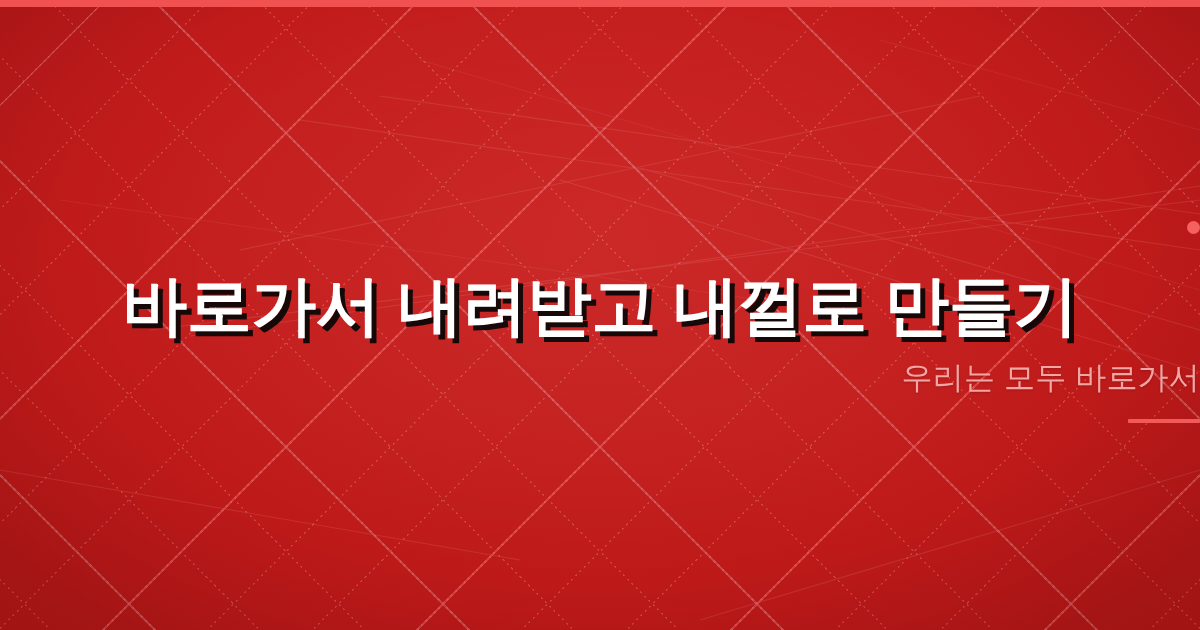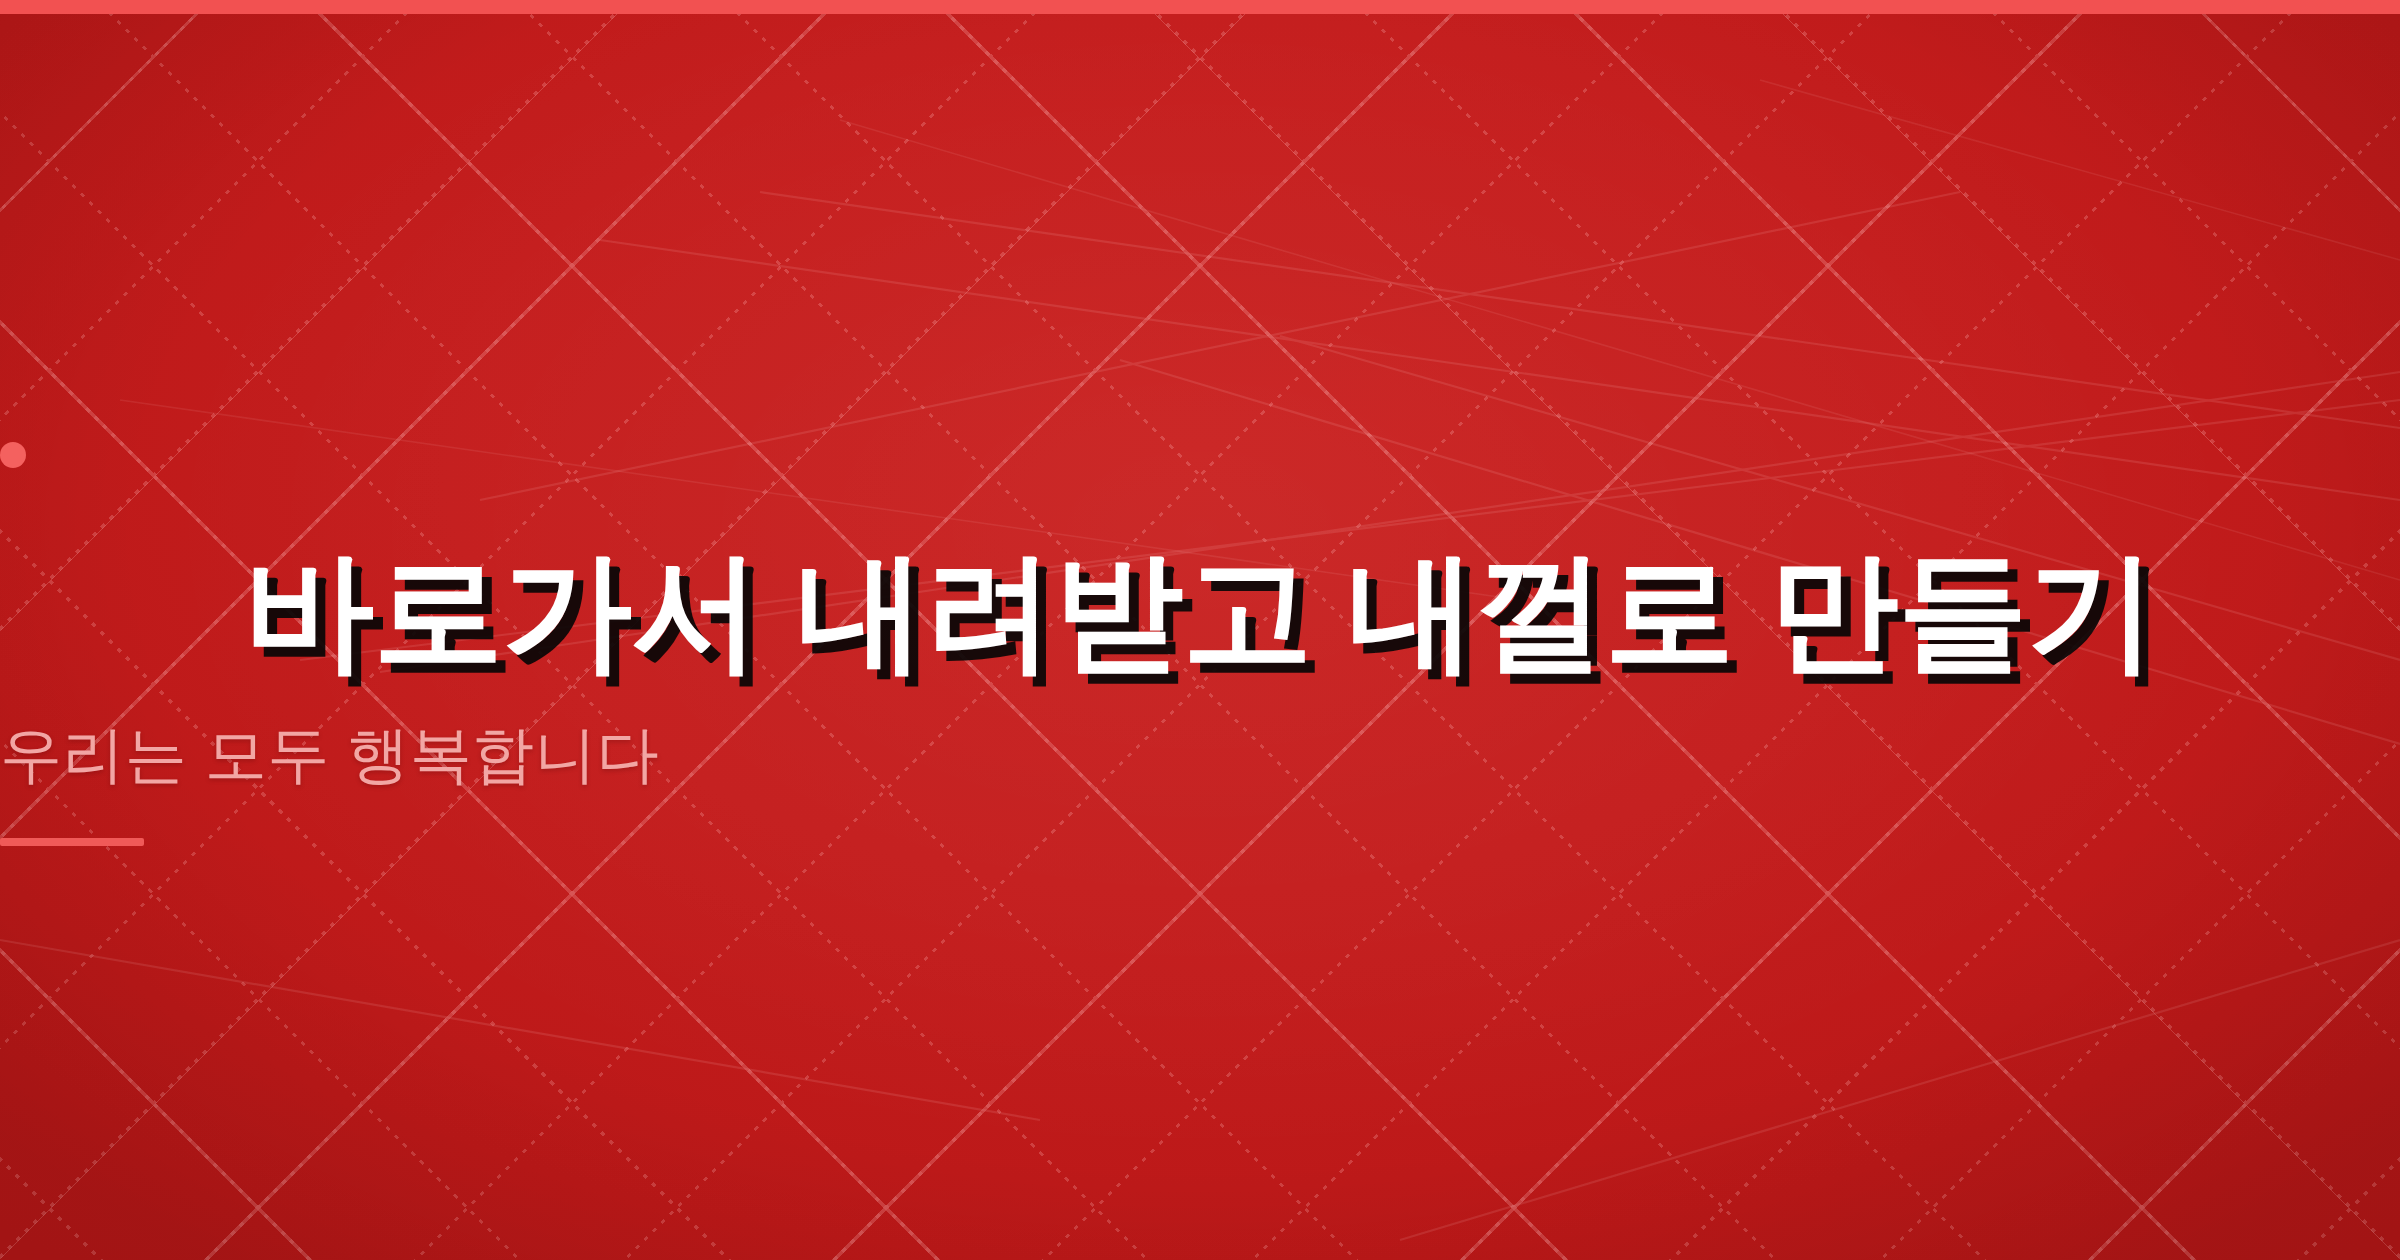--- a/index.html
+++ b/index.html
@@ -86,7 +86,7 @@
     inset: 0;
     display: flex;
     flex-direction: column;
-    align-items: flex-start;
+    align-items: flex-end;
     justify-content: center;
     padding-top: 14px;
     box-sizing: border-box;

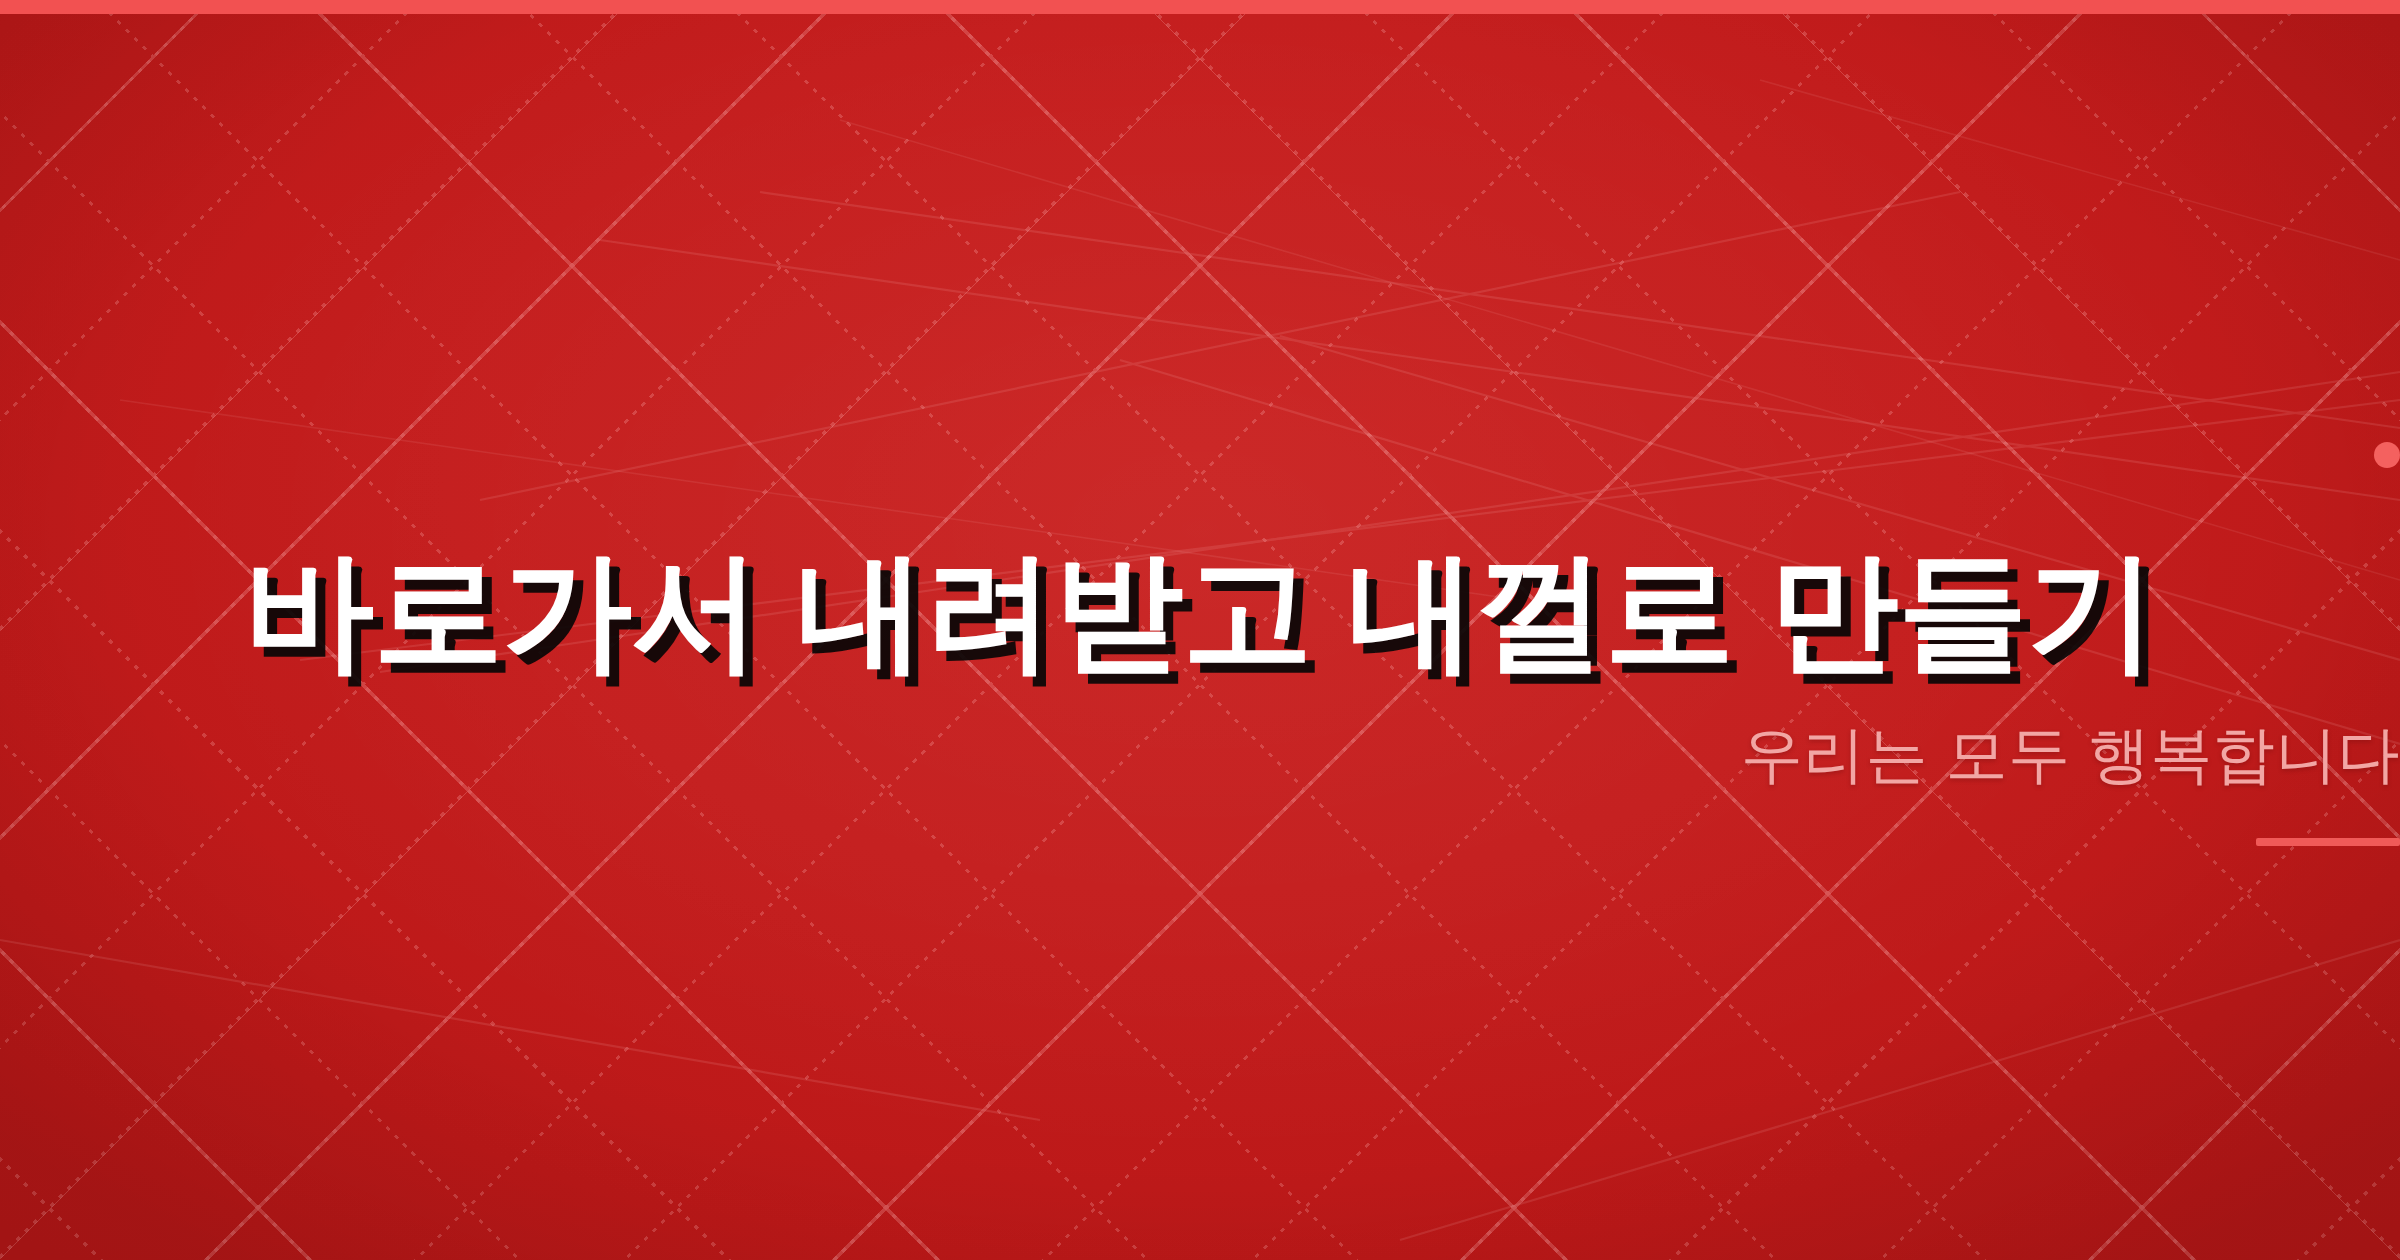--- a/index.html
+++ b/index.html
@@ -171,7 +171,7 @@
 
     <h1 class="title">바로가서 내려받고 내껄로 만들기</h1>
 
-    <div class="subtitle">우리는 모두 행복합니다</div>
+    <div class="subtitle">우리는 모두 바로가서</div>
 
     <div class="divider"></div>
 

